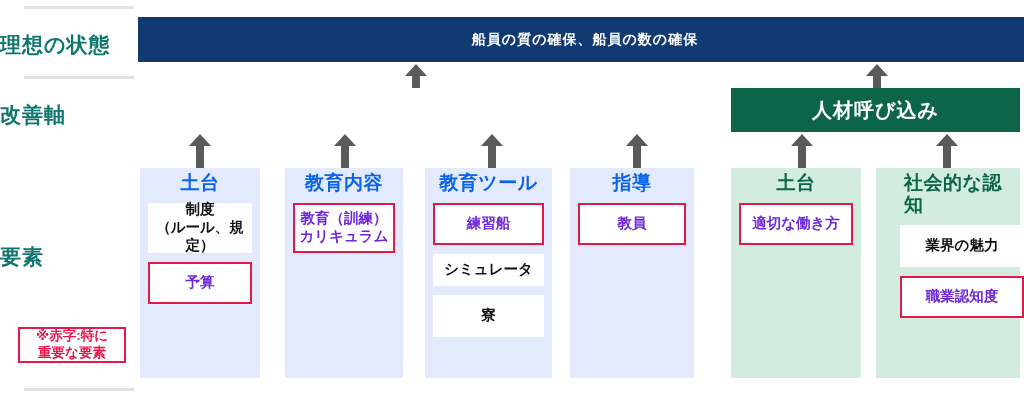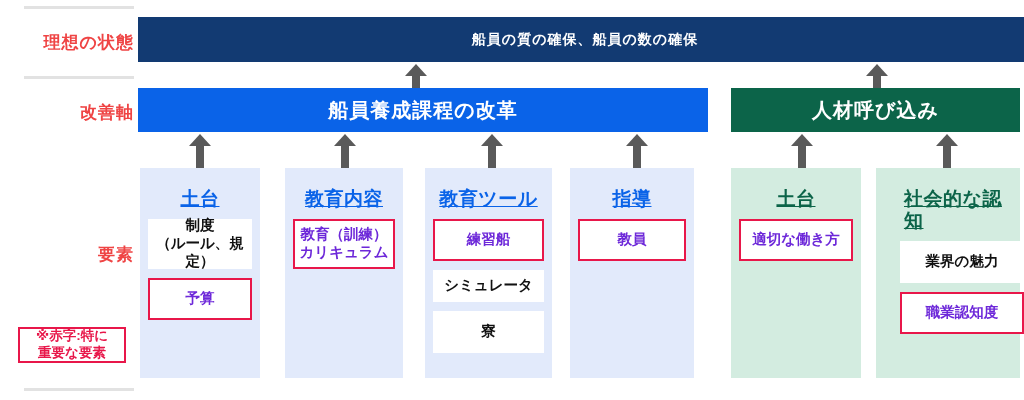--- a/index.html
+++ b/index.html
@@ -16,9 +16,9 @@
   .rail-divider{position:absolute;left:24px;width:110px;height:3px;background:#e2e2e2;}
   .row-label{
     position:absolute;left:0;width:134px;
-    text-align:right;
-    font-weight:bold;color:#ef4444;
-    font-size:17px;letter-spacing:1px;
+    text-align:left;
+    font-weight:bold;color:#0f766e;
+    font-size:21px;letter-spacing:1px;
   }
 
   

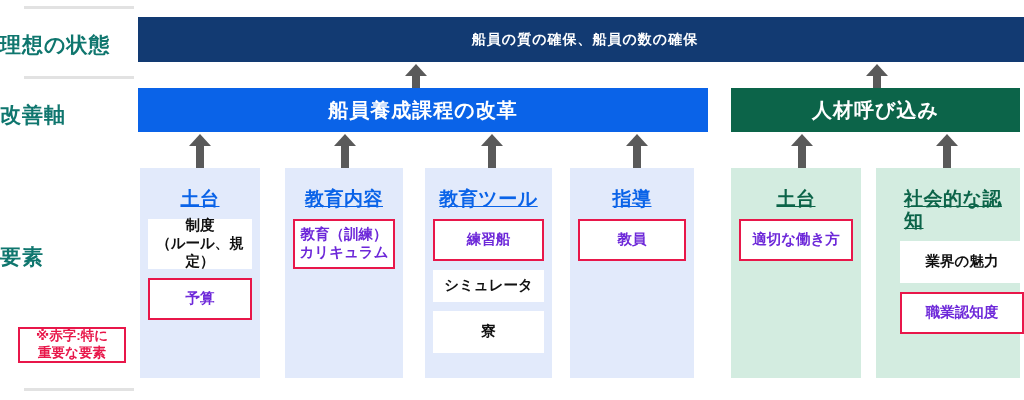--- a/index.html
+++ b/index.html
@@ -108,7 +108,6 @@
 
   <div class="banner banner-ideal">船員の質の確保、船員の数の確保</div>
 
-  <div class="banner banner-axis-blue">船員養成課程の改革</div>
   <div class="banner banner-axis-green">人材呼び込み</div>
 
   <div class="arrow" style="left:405px;top:64px;height:24px;">

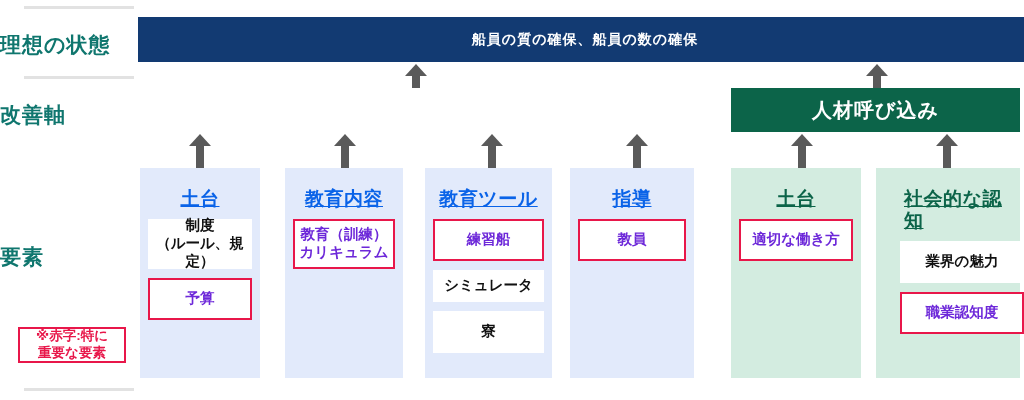--- a/index.html
+++ b/index.html
@@ -63,8 +63,8 @@
 
   .col-title{
     font-weight:bold;font-size:19px;
-    margin-top:20px;margin-bottom:9px;
-    letter-spacing:0.5px;line-height:1.15;text-decoration:underline;
+    margin-top:4px;margin-bottom:9px;
+    letter-spacing:0.5px;line-height:1.15;
   }
   .col.blue .col-title{color:#0a63e8;}
   .col.green .col-title{color:#0c6449;}

